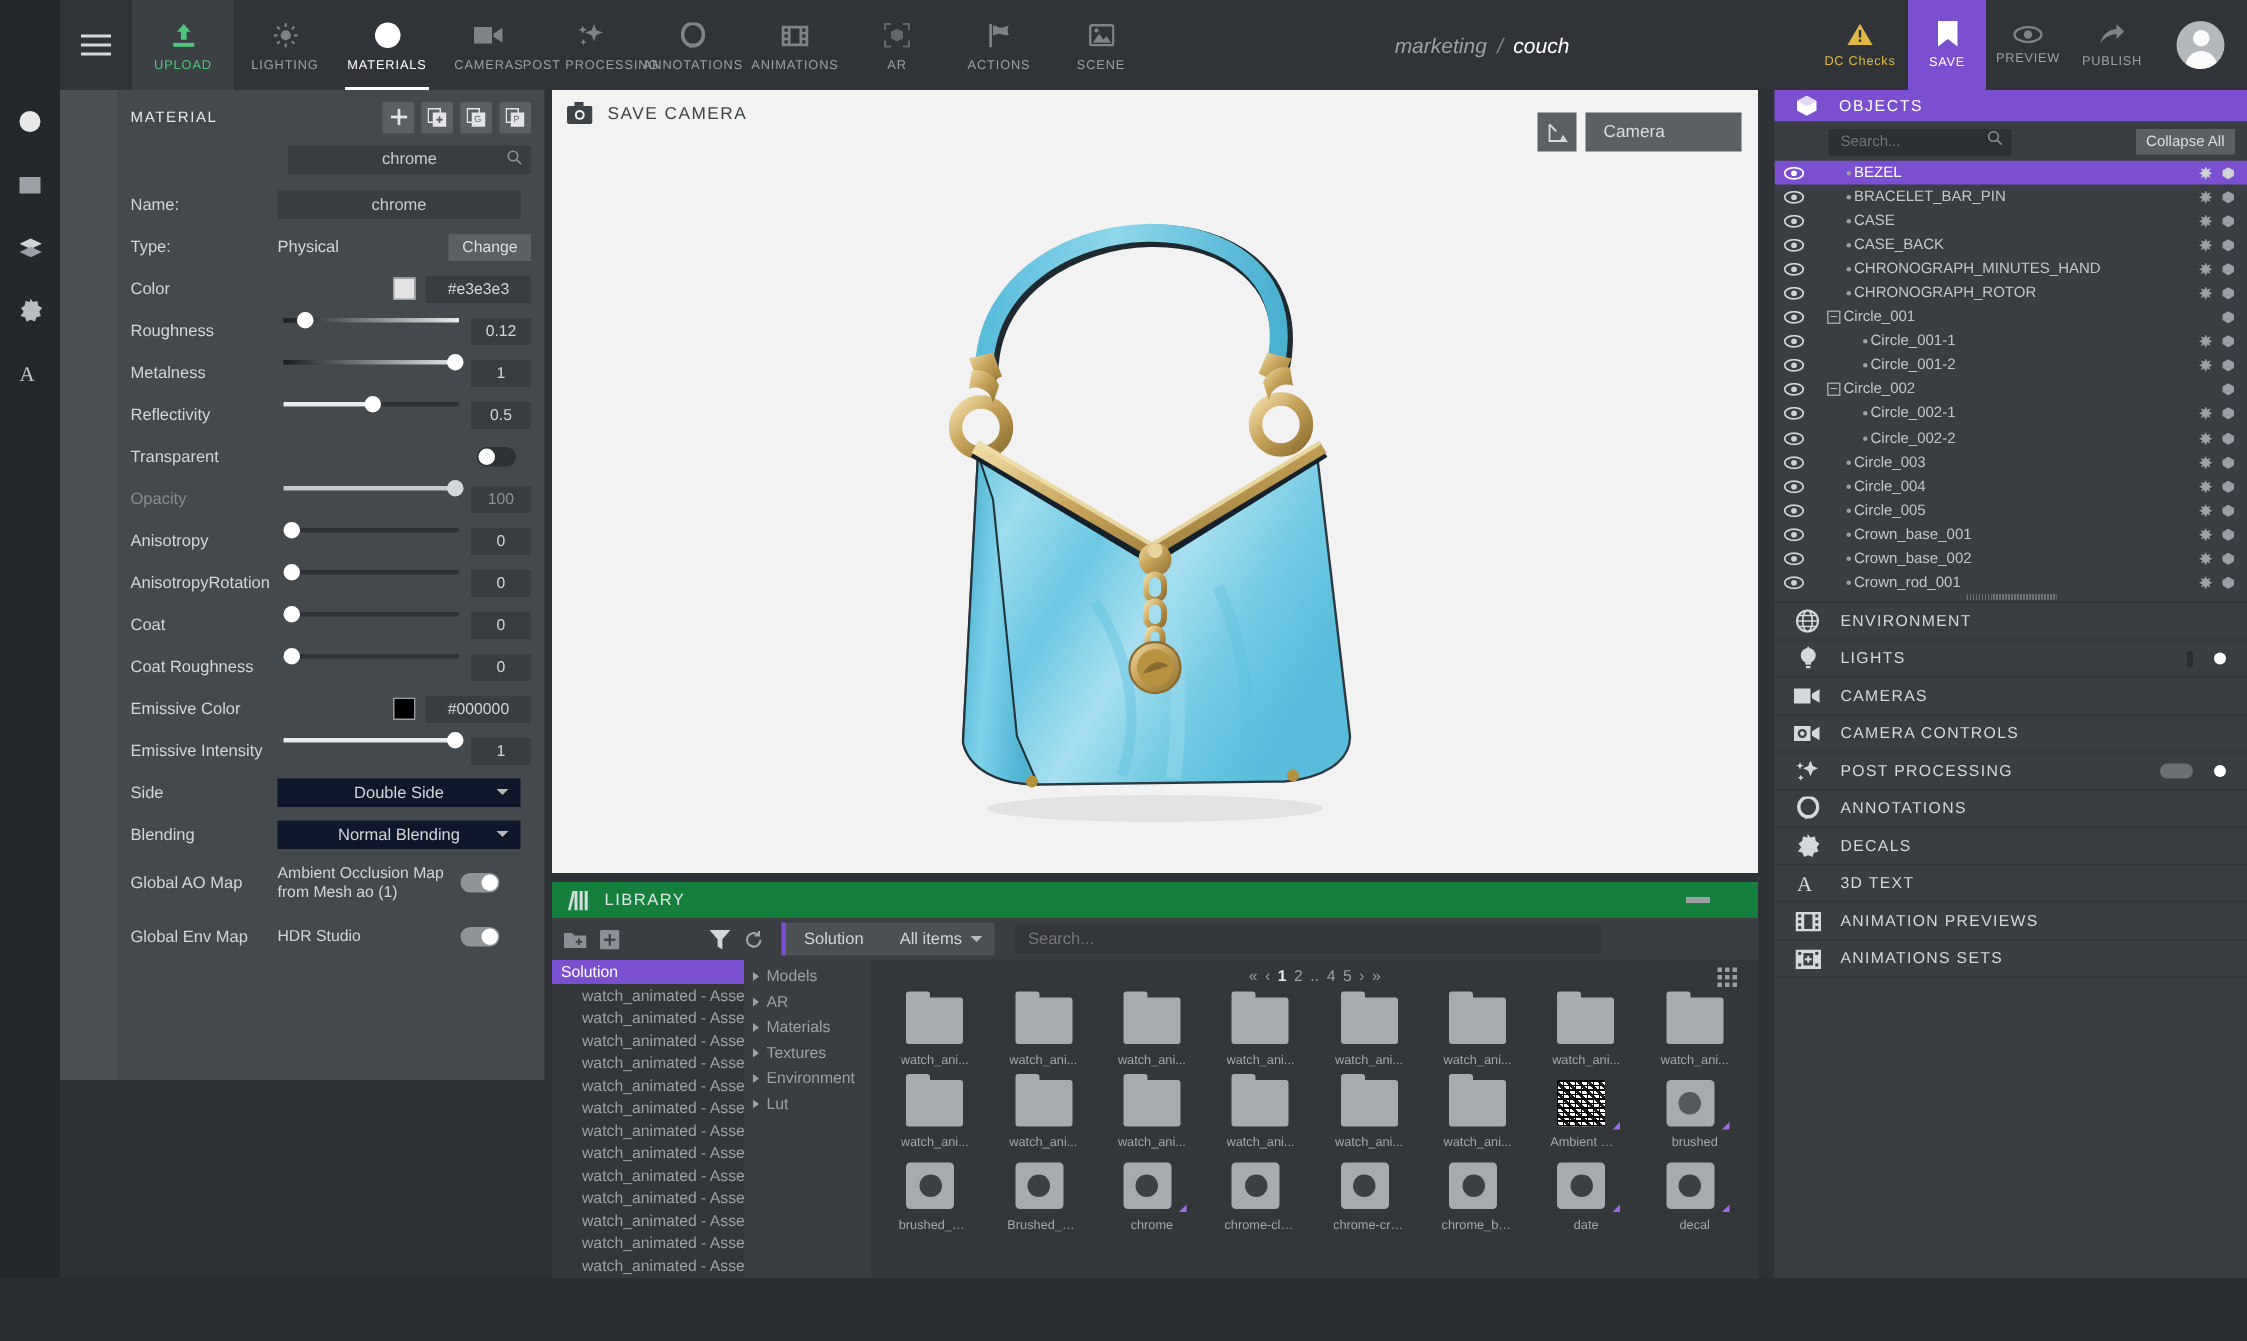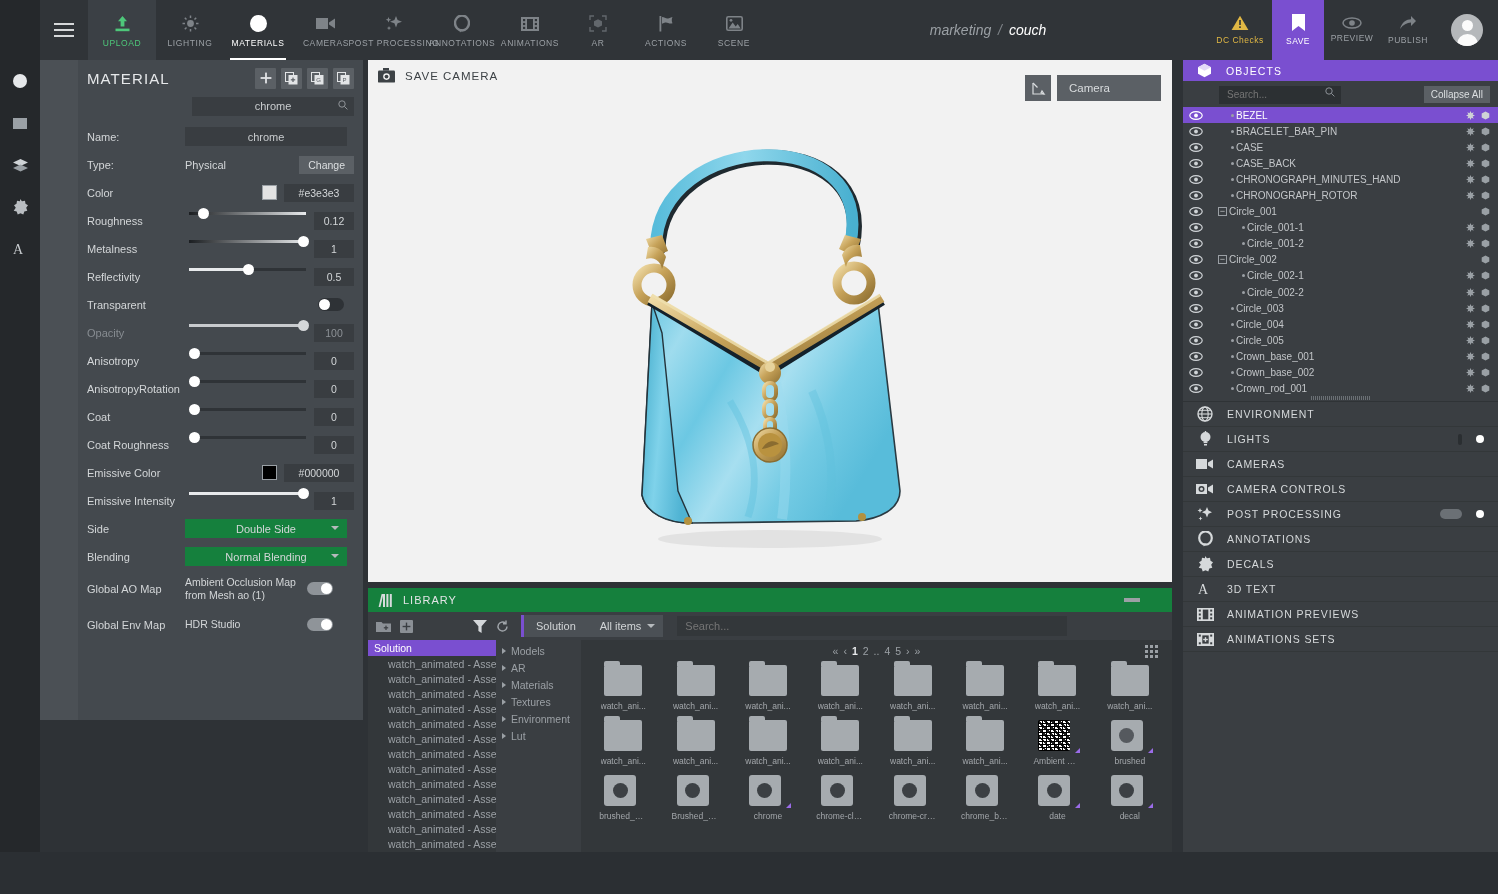--- a/index.html
+++ b/index.html
@@ -63,7 +63,7 @@
   
   .matpanel { position:absolute; left: 78px; top: 60px; width: 285px; height: 660px; background: #44494e; }
   .mathead { height: 36px; display:flex; align-items:center; padding-left: 9px; }
-  .mathead .t { font-size: 15px; letter-spacing: 1.1px; color: #e6e8ea; }
+  .mathead .t { font-size: 10px; letter-spacing: 1.1px; color: #e6e8ea; }
   .mathead .btns { margin-left:auto; display:flex; gap: 5px; padding-right: 9px; }
   .mbtn { width: 21px; height: 21px; background: #5b6065; display:flex; align-items:center;
           justify-content:center; cursor:pointer; border-radius:1px; }

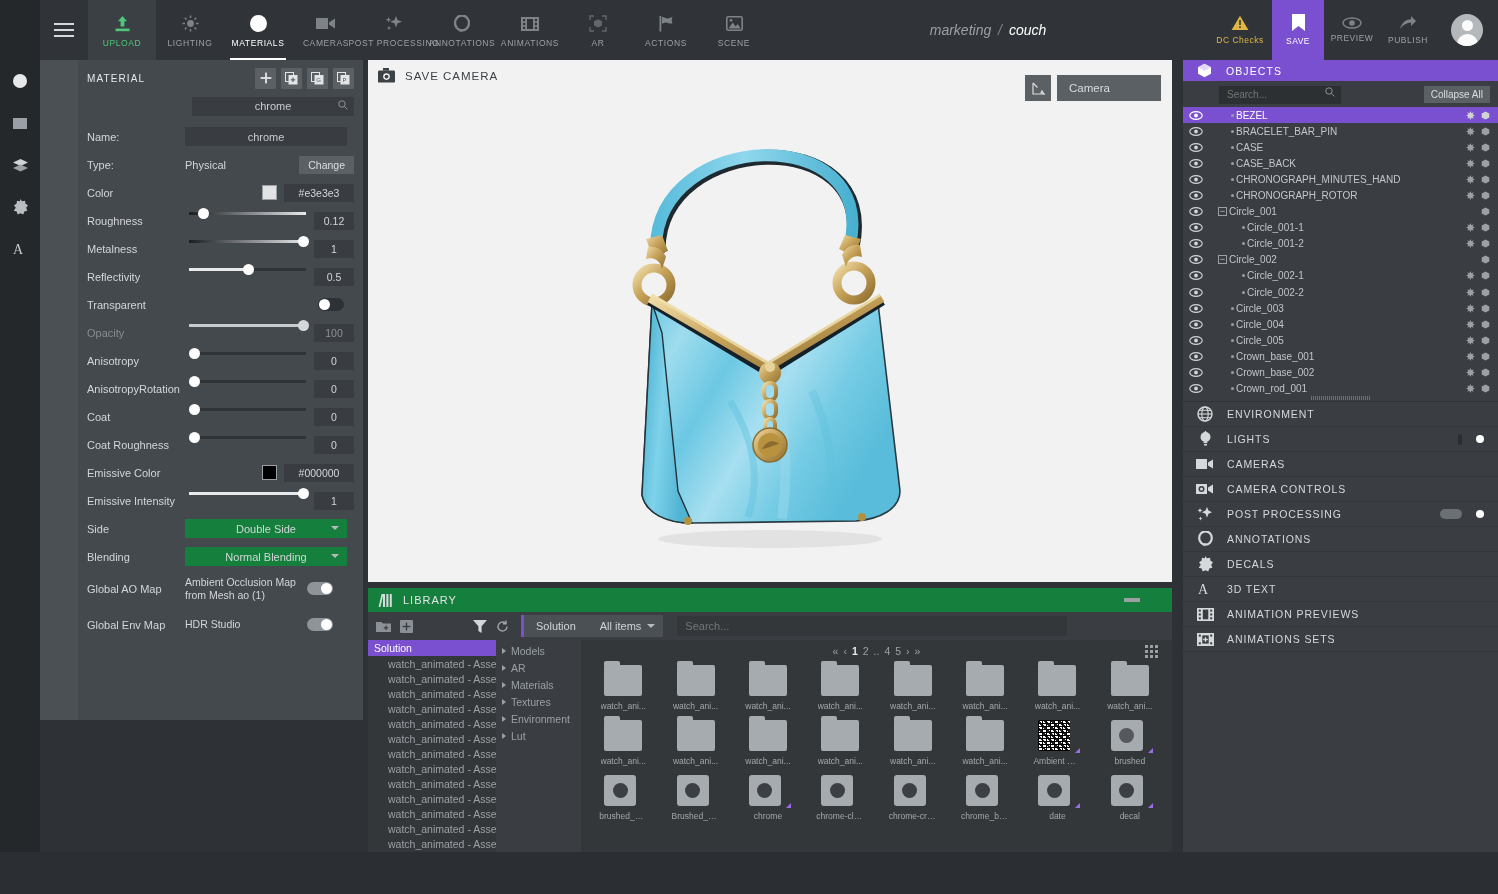--- a/index.html
+++ b/index.html
@@ -101,7 +101,7 @@
   .toggle.off .dot { left: 1px; }
   .toggle.on  .dot { right: 1px; }
 
-  .selectbox { width: 162px; height: 19px; background:#15803d; color:#d3d6d8; font-size:11px;
+  .selectbox { width: 162px; height: 19px; background:#0f172a; color:#d3d6d8; font-size:11px;
                display:flex; align-items:center; justify-content:center; position:relative; }
   .selectbox .car { position:absolute; right: 8px; top: 7px; border-left:4px solid transparent;
                     border-right:4px solid transparent; border-top:4px solid #b6babd; }

